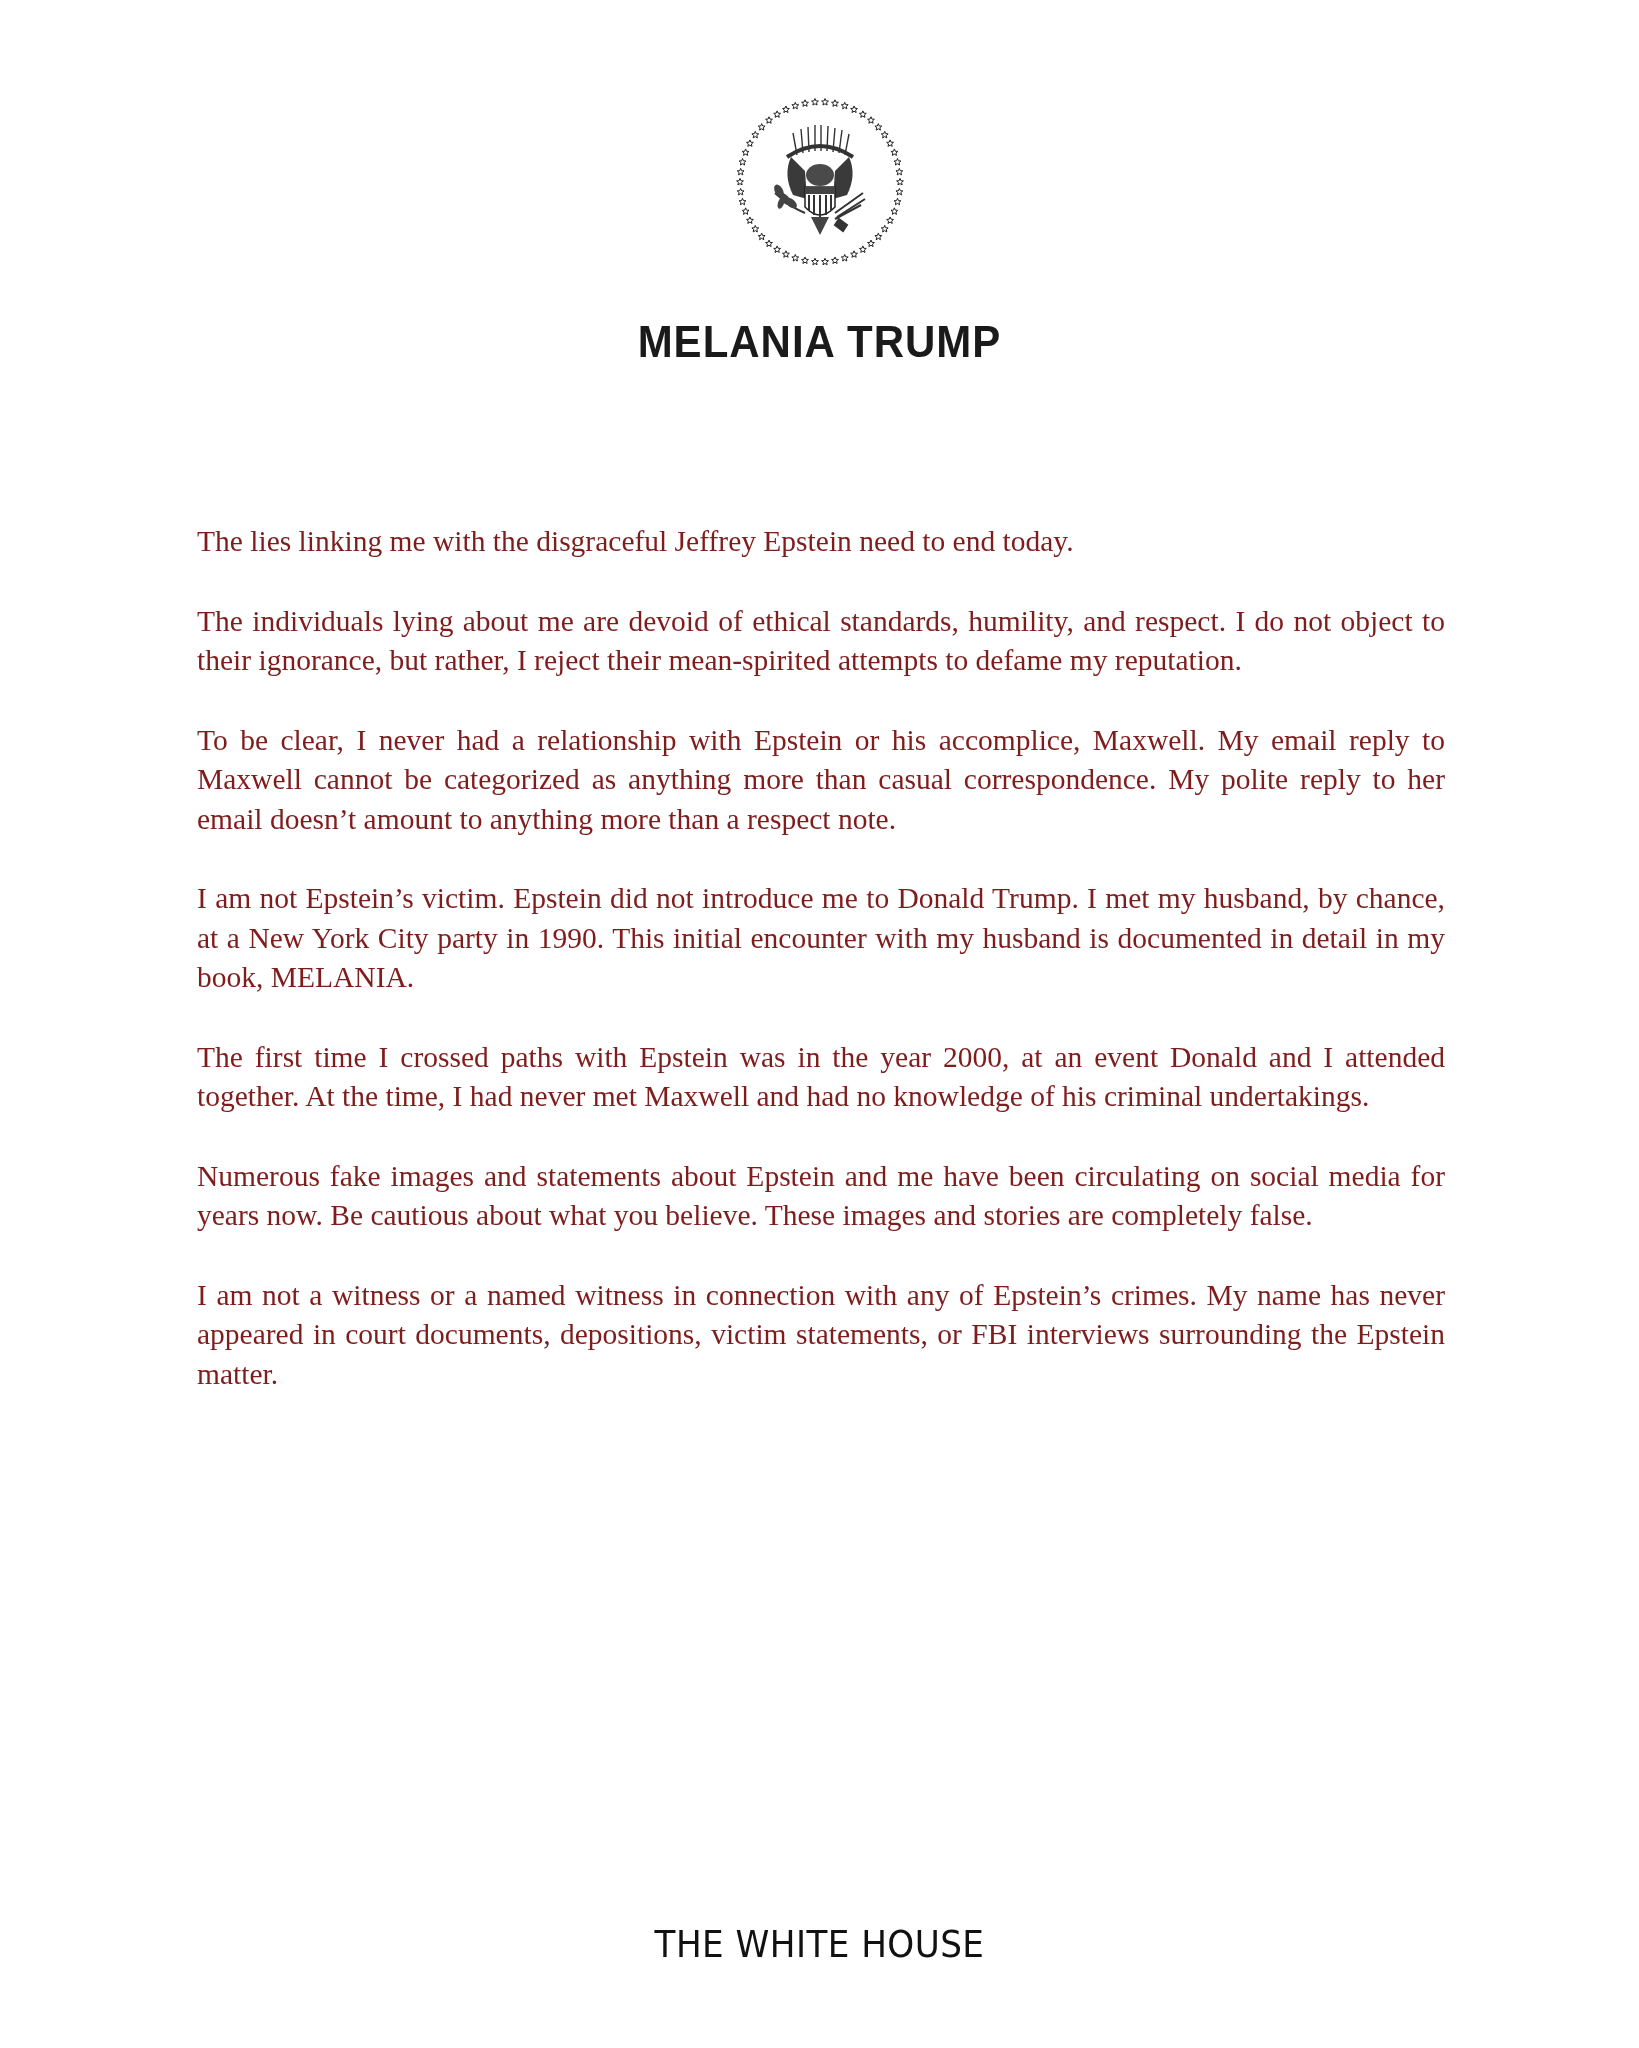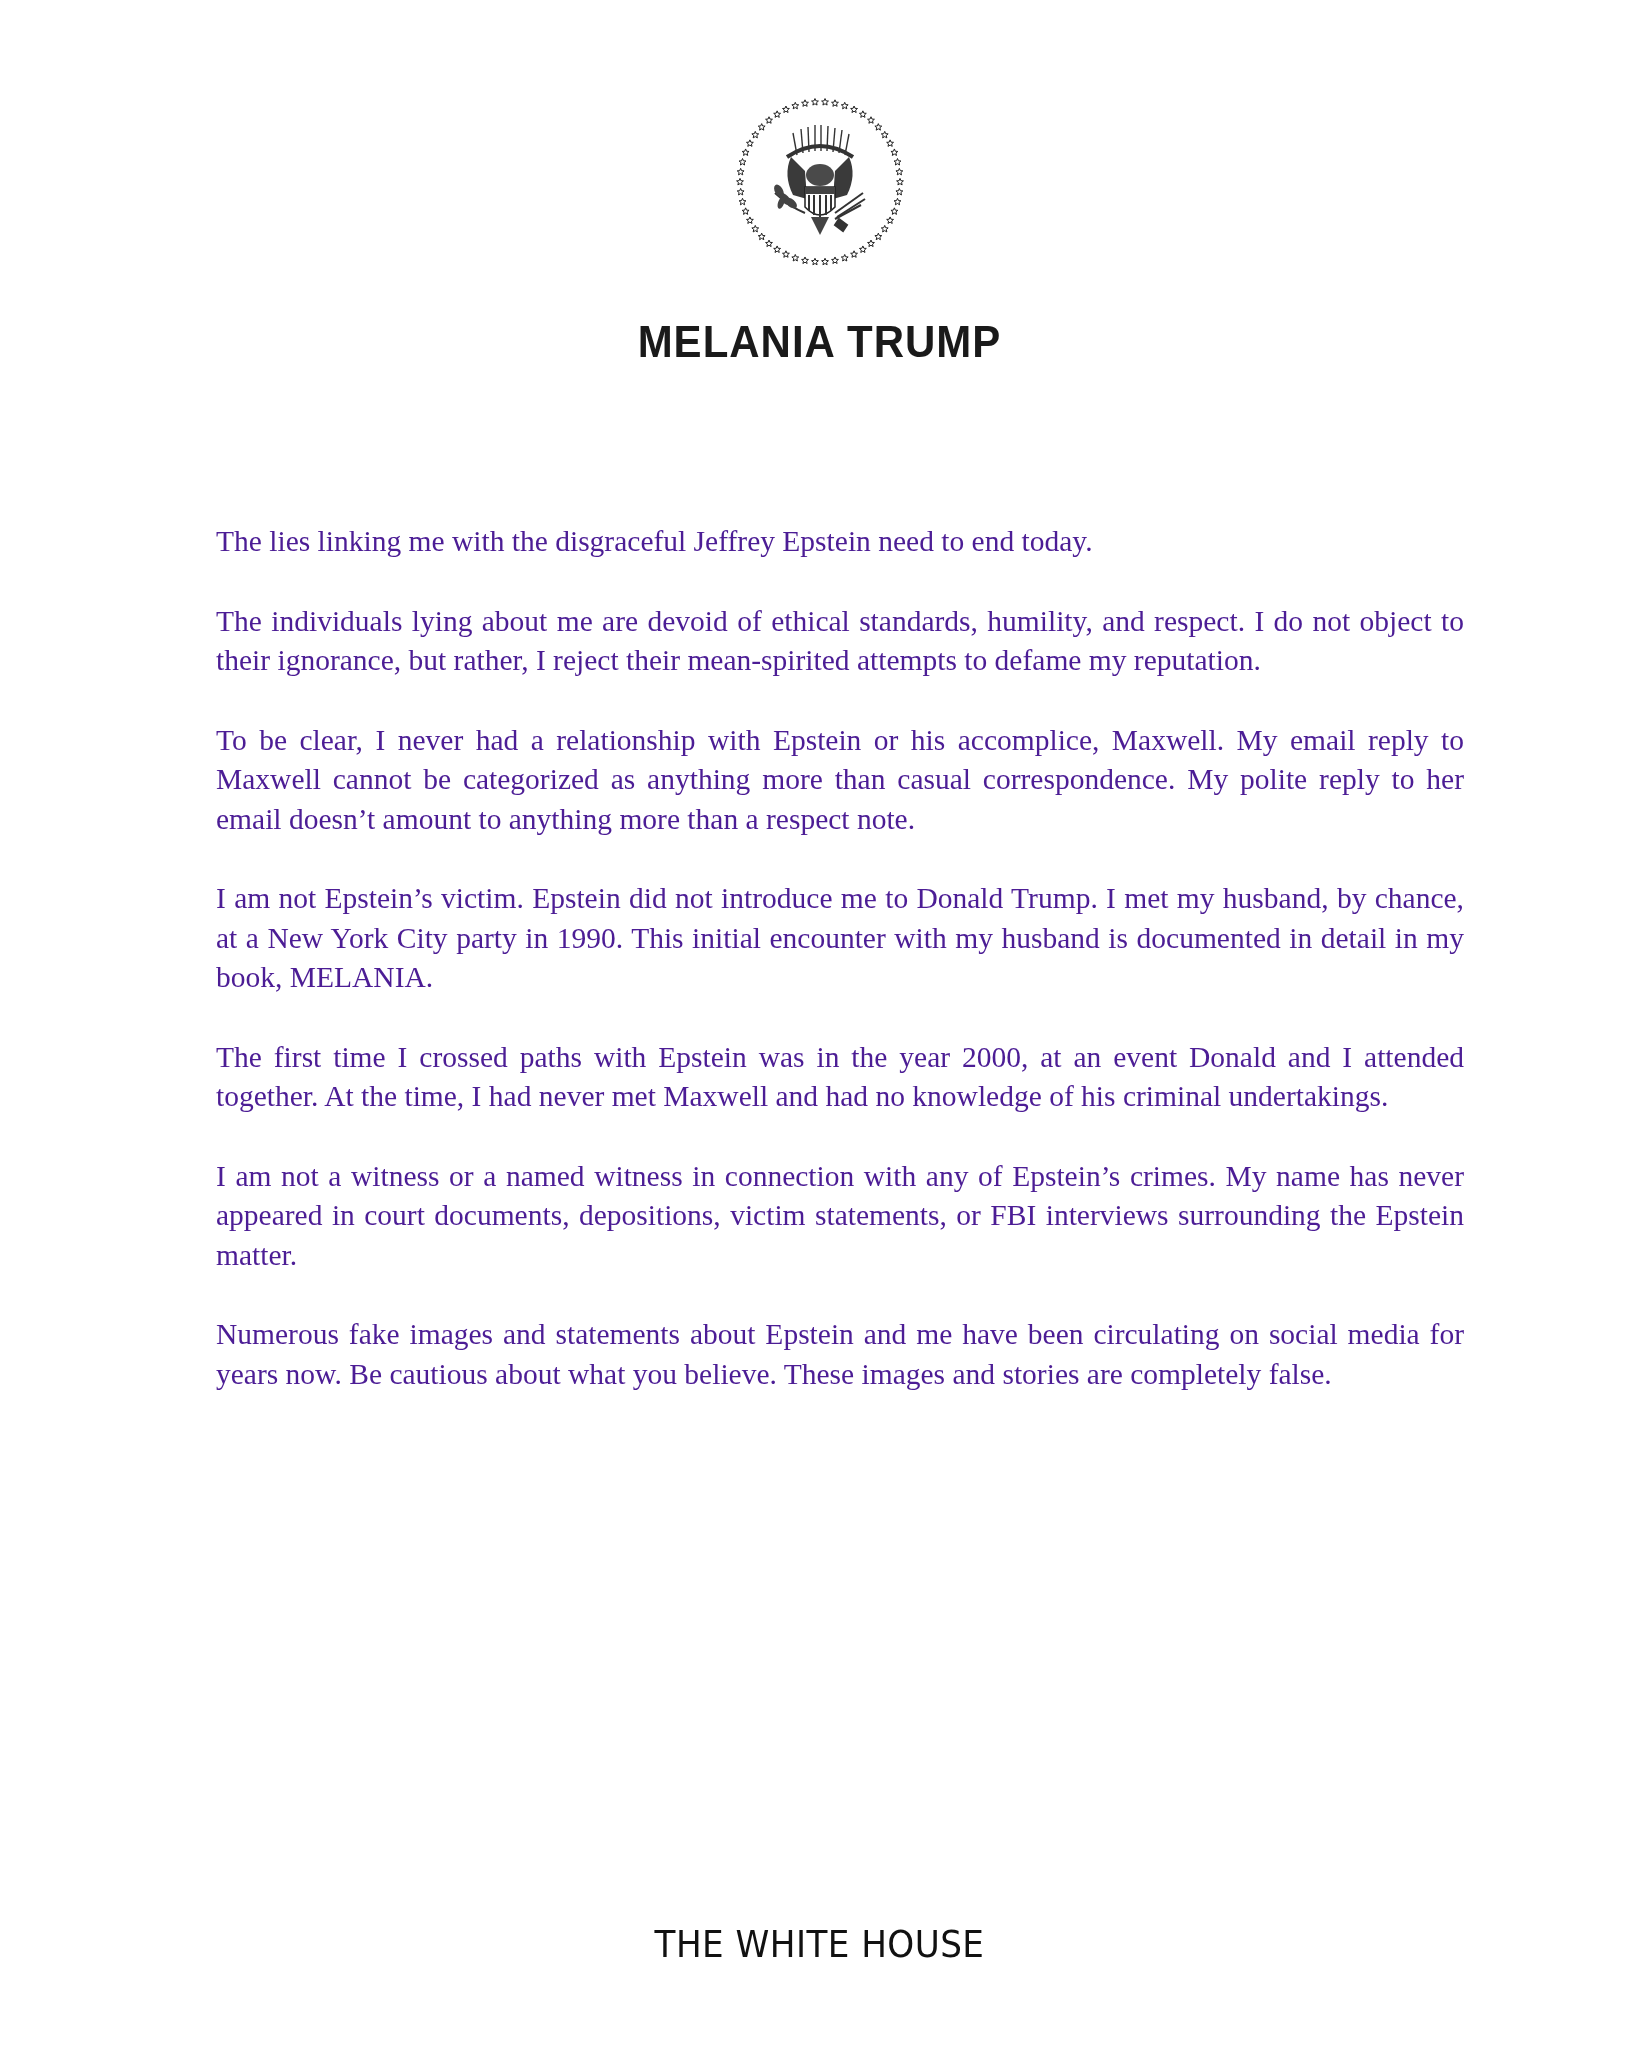--- a/index.html
+++ b/index.html
@@ -36,13 +36,13 @@
     }
     .body-text {
       position: absolute;
-      left: 216px;
+      left: 197px;
       top: 522px;
       width: 1248px;
       font-family: "Liberation Serif", serif;
       font-size: 29.5px;
       line-height: 39.5px;
-      color: #4c1d95;
+      color: #7f1d1d;
       text-align: justify;
     }
     .body-text p {

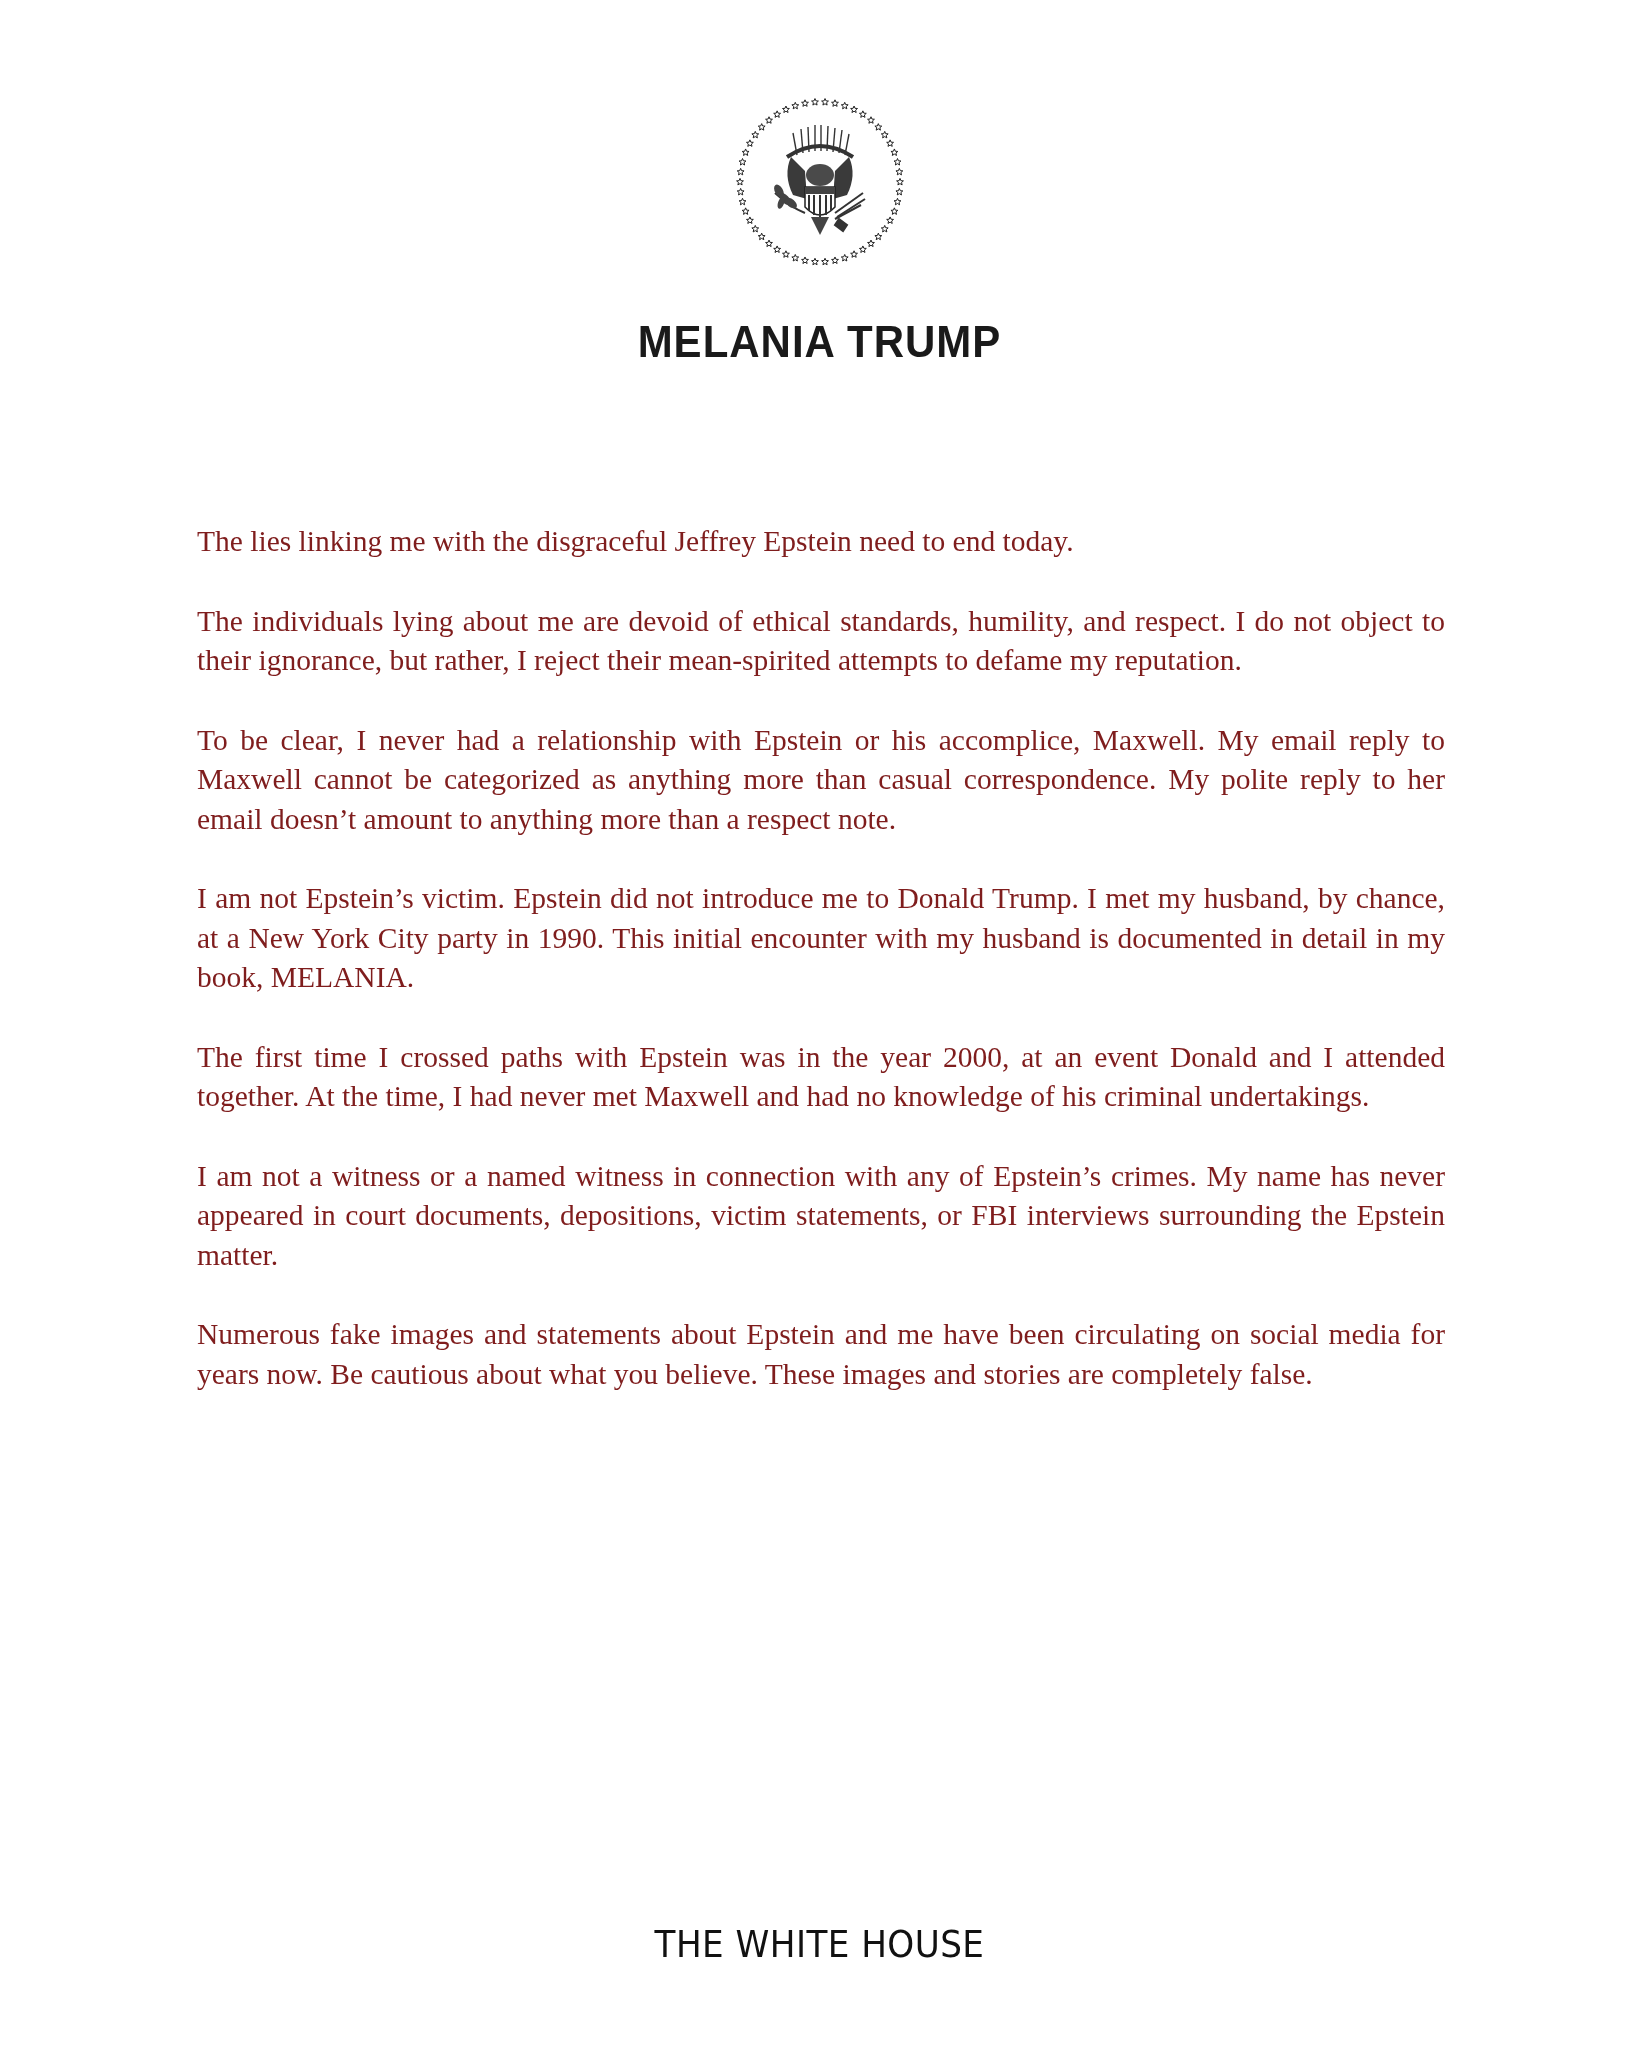--- a/index.html
+++ b/index.html
@@ -176,8 +176,8 @@
   <p>To be clear, I never had a relationship with Epstein or his accomplice, Maxwell.  My email reply to Maxwell cannot be categorized as anything more than casual correspondence.  My polite reply to her email doesn’t amount to anything more than a respect note.</p>
   <p>I am not Epstein’s victim.  Epstein did not introduce me to Donald Trump.  I met my husband, by chance, at a New York City party in 1990.  This initial encounter with my husband is documented in detail in my book, MELANIA.</p>
   <p>The first time I crossed paths with Epstein was in the year 2000, at an event Donald and I attended together.  At the time, I had never met Maxwell and had no knowledge of his criminal undertakings.</p>
+  <p>Numerous fake images and statements about Epstein and me have been circulating on social media for years now.  Be cautious about what you believe.  These images and stories are completely false.</p>
   <p>I am not a witness or a named witness in connection with any of Epstein’s crimes.  My name has never appeared in court documents, depositions, victim statements, or FBI interviews surrounding the Epstein matter.</p>
-  <p>Numerous fake images and statements about Epstein and me have been circulating on social media for years now.  Be cautious about what you believe.  These images and stories are completely false.</p>
 </div>
 
 <div class="footer">THE WHITE HOUSE</div>

